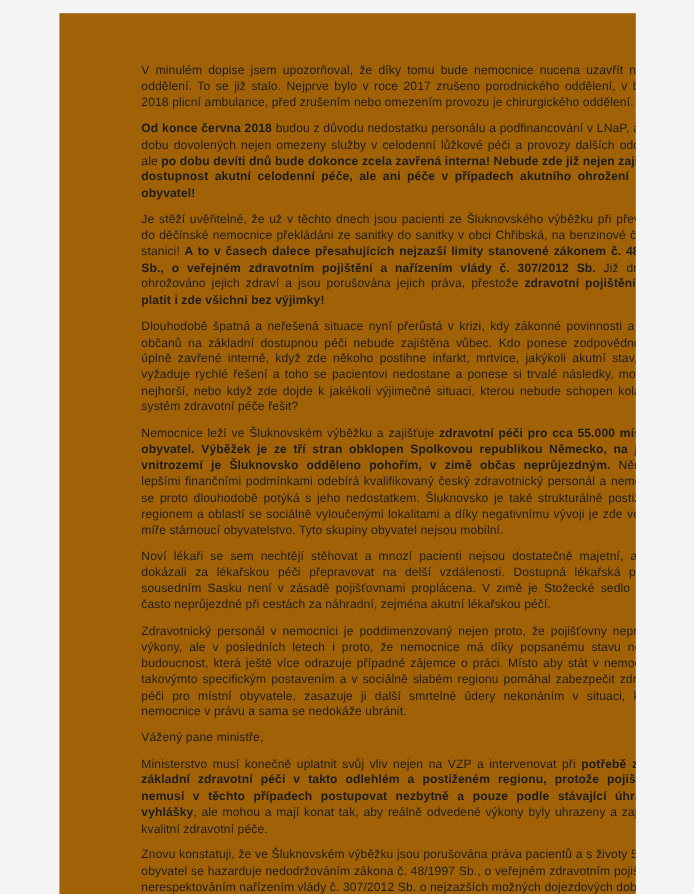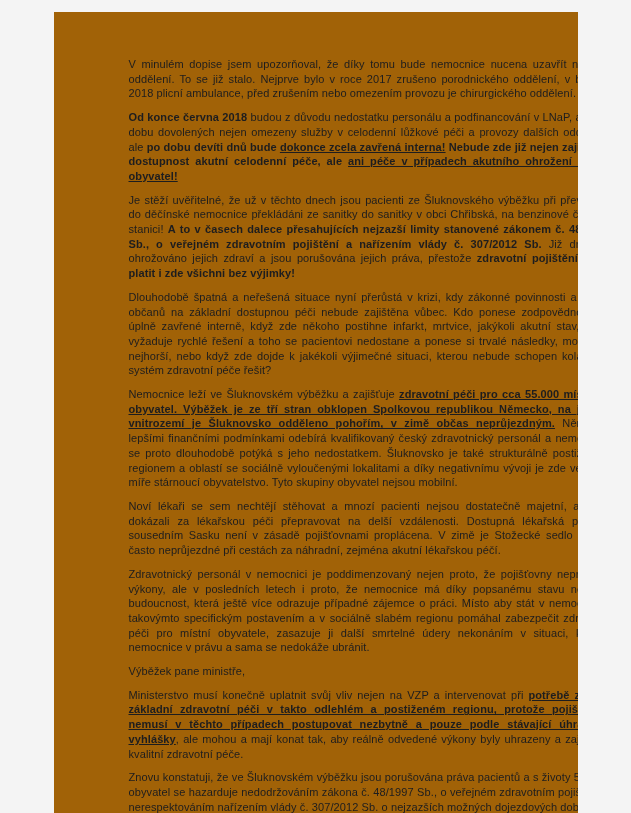--- a/index.html
+++ b/index.html
@@ -33,7 +33,7 @@
     margin-bottom: 0;
   }
   .b { font-weight: bold; }
-  .u { text-decoration: underline; }
+  .u { }
 </style>
 </head>
 <body>

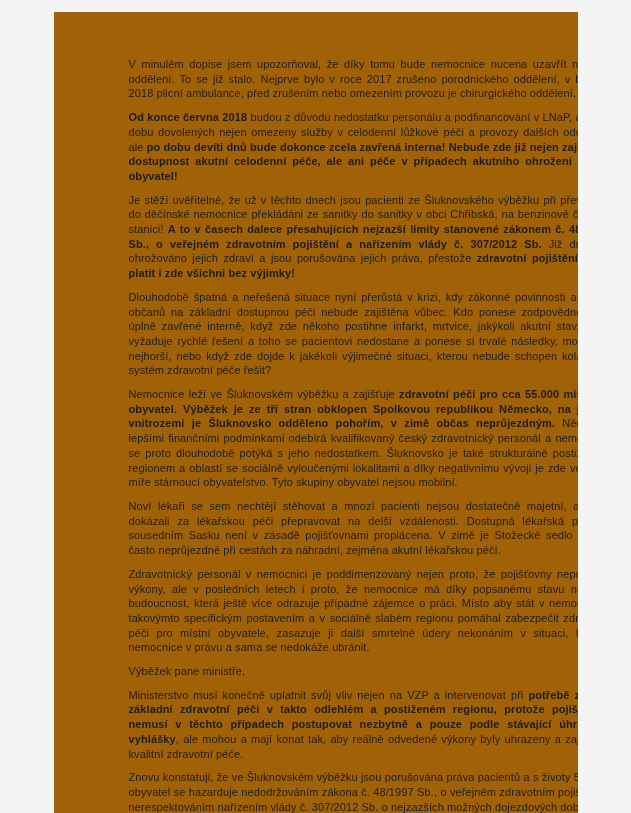--- a/index.html
+++ b/index.html
@@ -47,7 +47,7 @@
       <p><span>Nemocnice leží ve Šluknovském výběžku a zajišťuje </span><span class="b u">zdravotní péči pro cca 55.000 místních obyvatel. Výběžek je ze tří stran obklopen Spolkovou republikou Německo, na jih do vnitrozemí je Šluknovsko odděleno pohořím, v zimě občas neprůjezdným.</span><span> Německo lepšími finančními podmínkami odebírá kvalifikovaný český zdravotnický personál a nemocnice se proto dlouhodobě potýká s jeho nedostatkem. Šluknovsko je také strukturálně postiženým regionem a oblastí se sociálně vyloučenými lokalitami a díky negativnímu vývoji je zde ve větší míře stárnoucí obyvatelstvo. Tyto skupiny obyvatel nejsou mobilní.</span></p>
       <p><span>Noví lékaři se sem nechtějí stěhovat a mnozí pacienti nejsou dostatečně majetní, aby se dokázali za lékařskou péči přepravovat na delší vzdálenosti. Dostupná lékařská péče v sousedním Sasku není v zásadě pojišťovnami proplácena. V zimě je Stožecké sedlo (Šébr) často neprůjezdné při cestách za náhradní, zejména akutní lékařskou péčí.</span></p>
       <p><span>Zdravotnický personál v nemocnici je poddimenzovaný nejen proto, že pojišťovny neproplácí výkony, ale v posledních letech i proto, že nemocnice má díky popsanému stavu nejistou budoucnost, která ještě více odrazuje případné zájemce o práci. Místo aby stát v nemocnici s takovýmto specifickým postavením a v sociálně slabém regionu pomáhal zabezpečit zdravotní péči pro místní obyvatele, zasazuje ji další smrtelné údery nekonáním v situaci, kdy je nemocnice v právu a sama se nedokáže ubránit.</span></p>
-      <p><span>Výběžek pane ministře,</span></p>
+      <p><span>Vážený pane ministře,</span></p>
       <p><span>Ministerstvo musí konečně uplatnit svůj vliv nejen na VZP a intervenovat při </span><span class="b u">potřebě zajistit základní zdravotní péči v takto odlehlém a postiženém regionu, protože pojišťovny nemusí v těchto případech postupovat nezbytně a pouze podle stávající úhradové vyhlášky</span><span>, ale mohou a mají konat tak, aby reálně odvedené výkony byly uhrazeny a zajištěna kvalitní zdravotní péče.</span></p>
       <p><span>Znovu konstatuji, že ve Šluknovském výběžku jsou porušována práva pacientů a s životy 55 tisíc obyvatel se hazarduje nedodržováním zákona č. 48/1997 Sb., o veřejném zdravotním pojištění a nerespektováním nařízením vlády č. 307/2012 Sb. o nejzazších možných dojezdových dobách.</span></p>
     </div>

